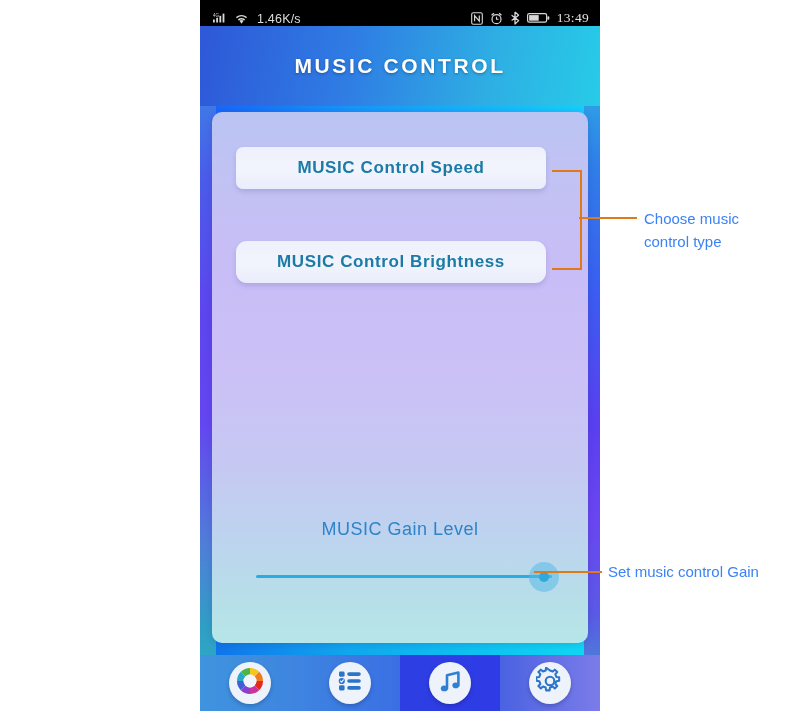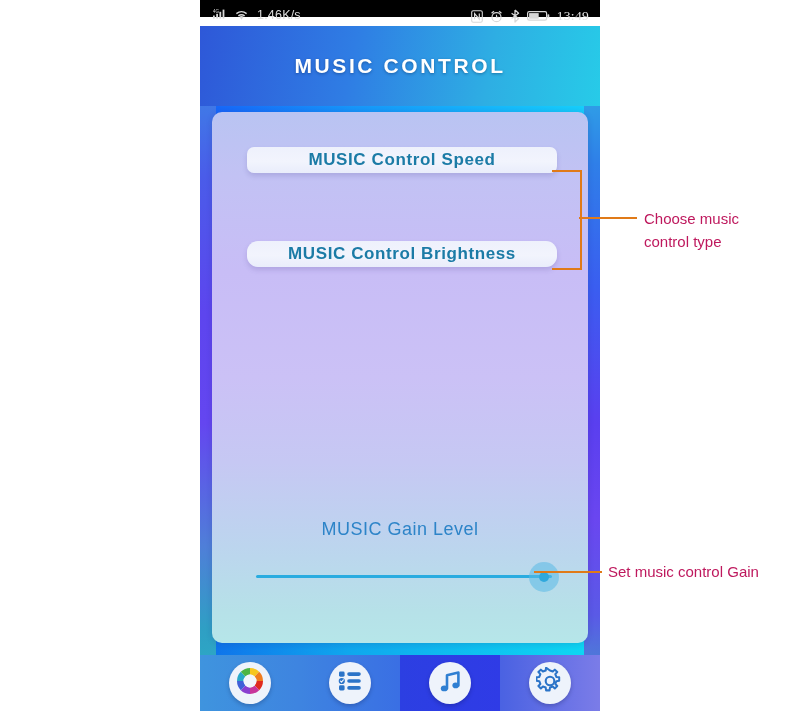--- a/index.html
+++ b/index.html
@@ -29,13 +29,13 @@
   #statusbar {
     position: absolute;
     left: 0; top: 0;
-    width: 400px; height: 17px;
+    width: 400px; height: 26px;
     background: #000000;
     color: #d8d8d8;
     display: flex;
-    align-items: flex-start;
+    align-items: flex-end;
     box-sizing: border-box;
-    padding: 8px 9px;
+    padding: 0 9px;
     font-size: 13px;
   }
   #statusbar .left, #statusbar .right {

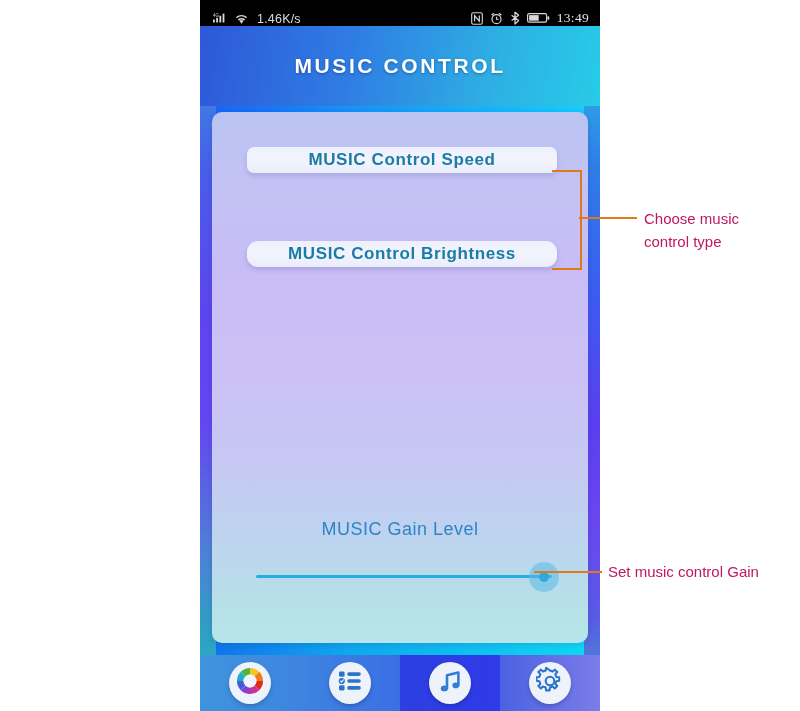--- a/index.html
+++ b/index.html
@@ -128,9 +128,9 @@
 
   .optbtn {
     position: absolute;
-    left: 35px;
+    left: 24px;
     width: 310px;
-    height: 26px;
+    height: 42px;
     border-radius: 7px;
     background: linear-gradient(to bottom, #eef1fc 0%, #f2f4fd 55%, #e9edfb 100%);
     box-shadow: 0 3px 5px rgba(70,60,140,.18);

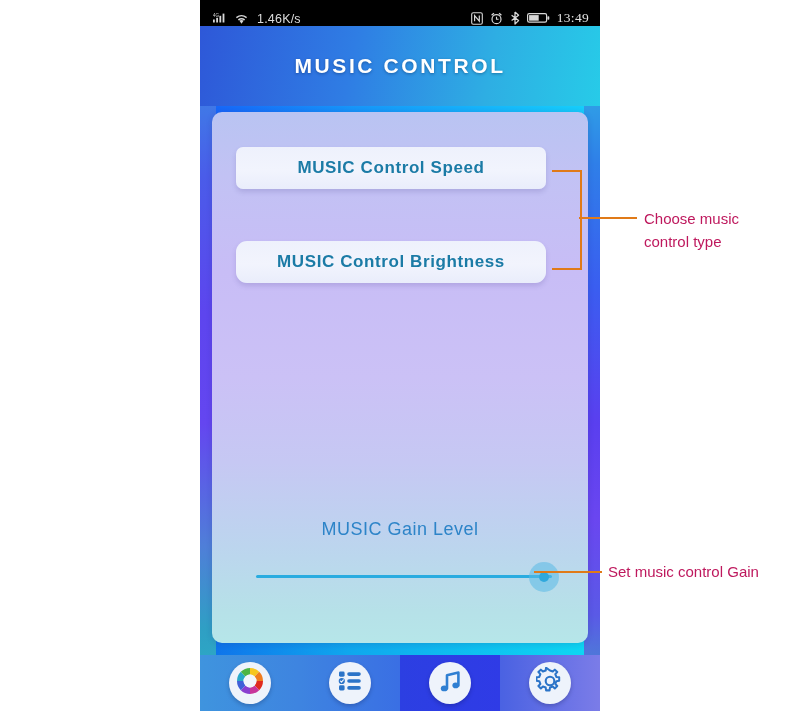--- a/index.html
+++ b/index.html
@@ -229,7 +229,7 @@
   
   .anno-text {
     position: absolute;
-    color: #be185d;
+    color: #3b82f6;
     font-size: 15px;
     line-height: 23px;
     white-space: pre;

